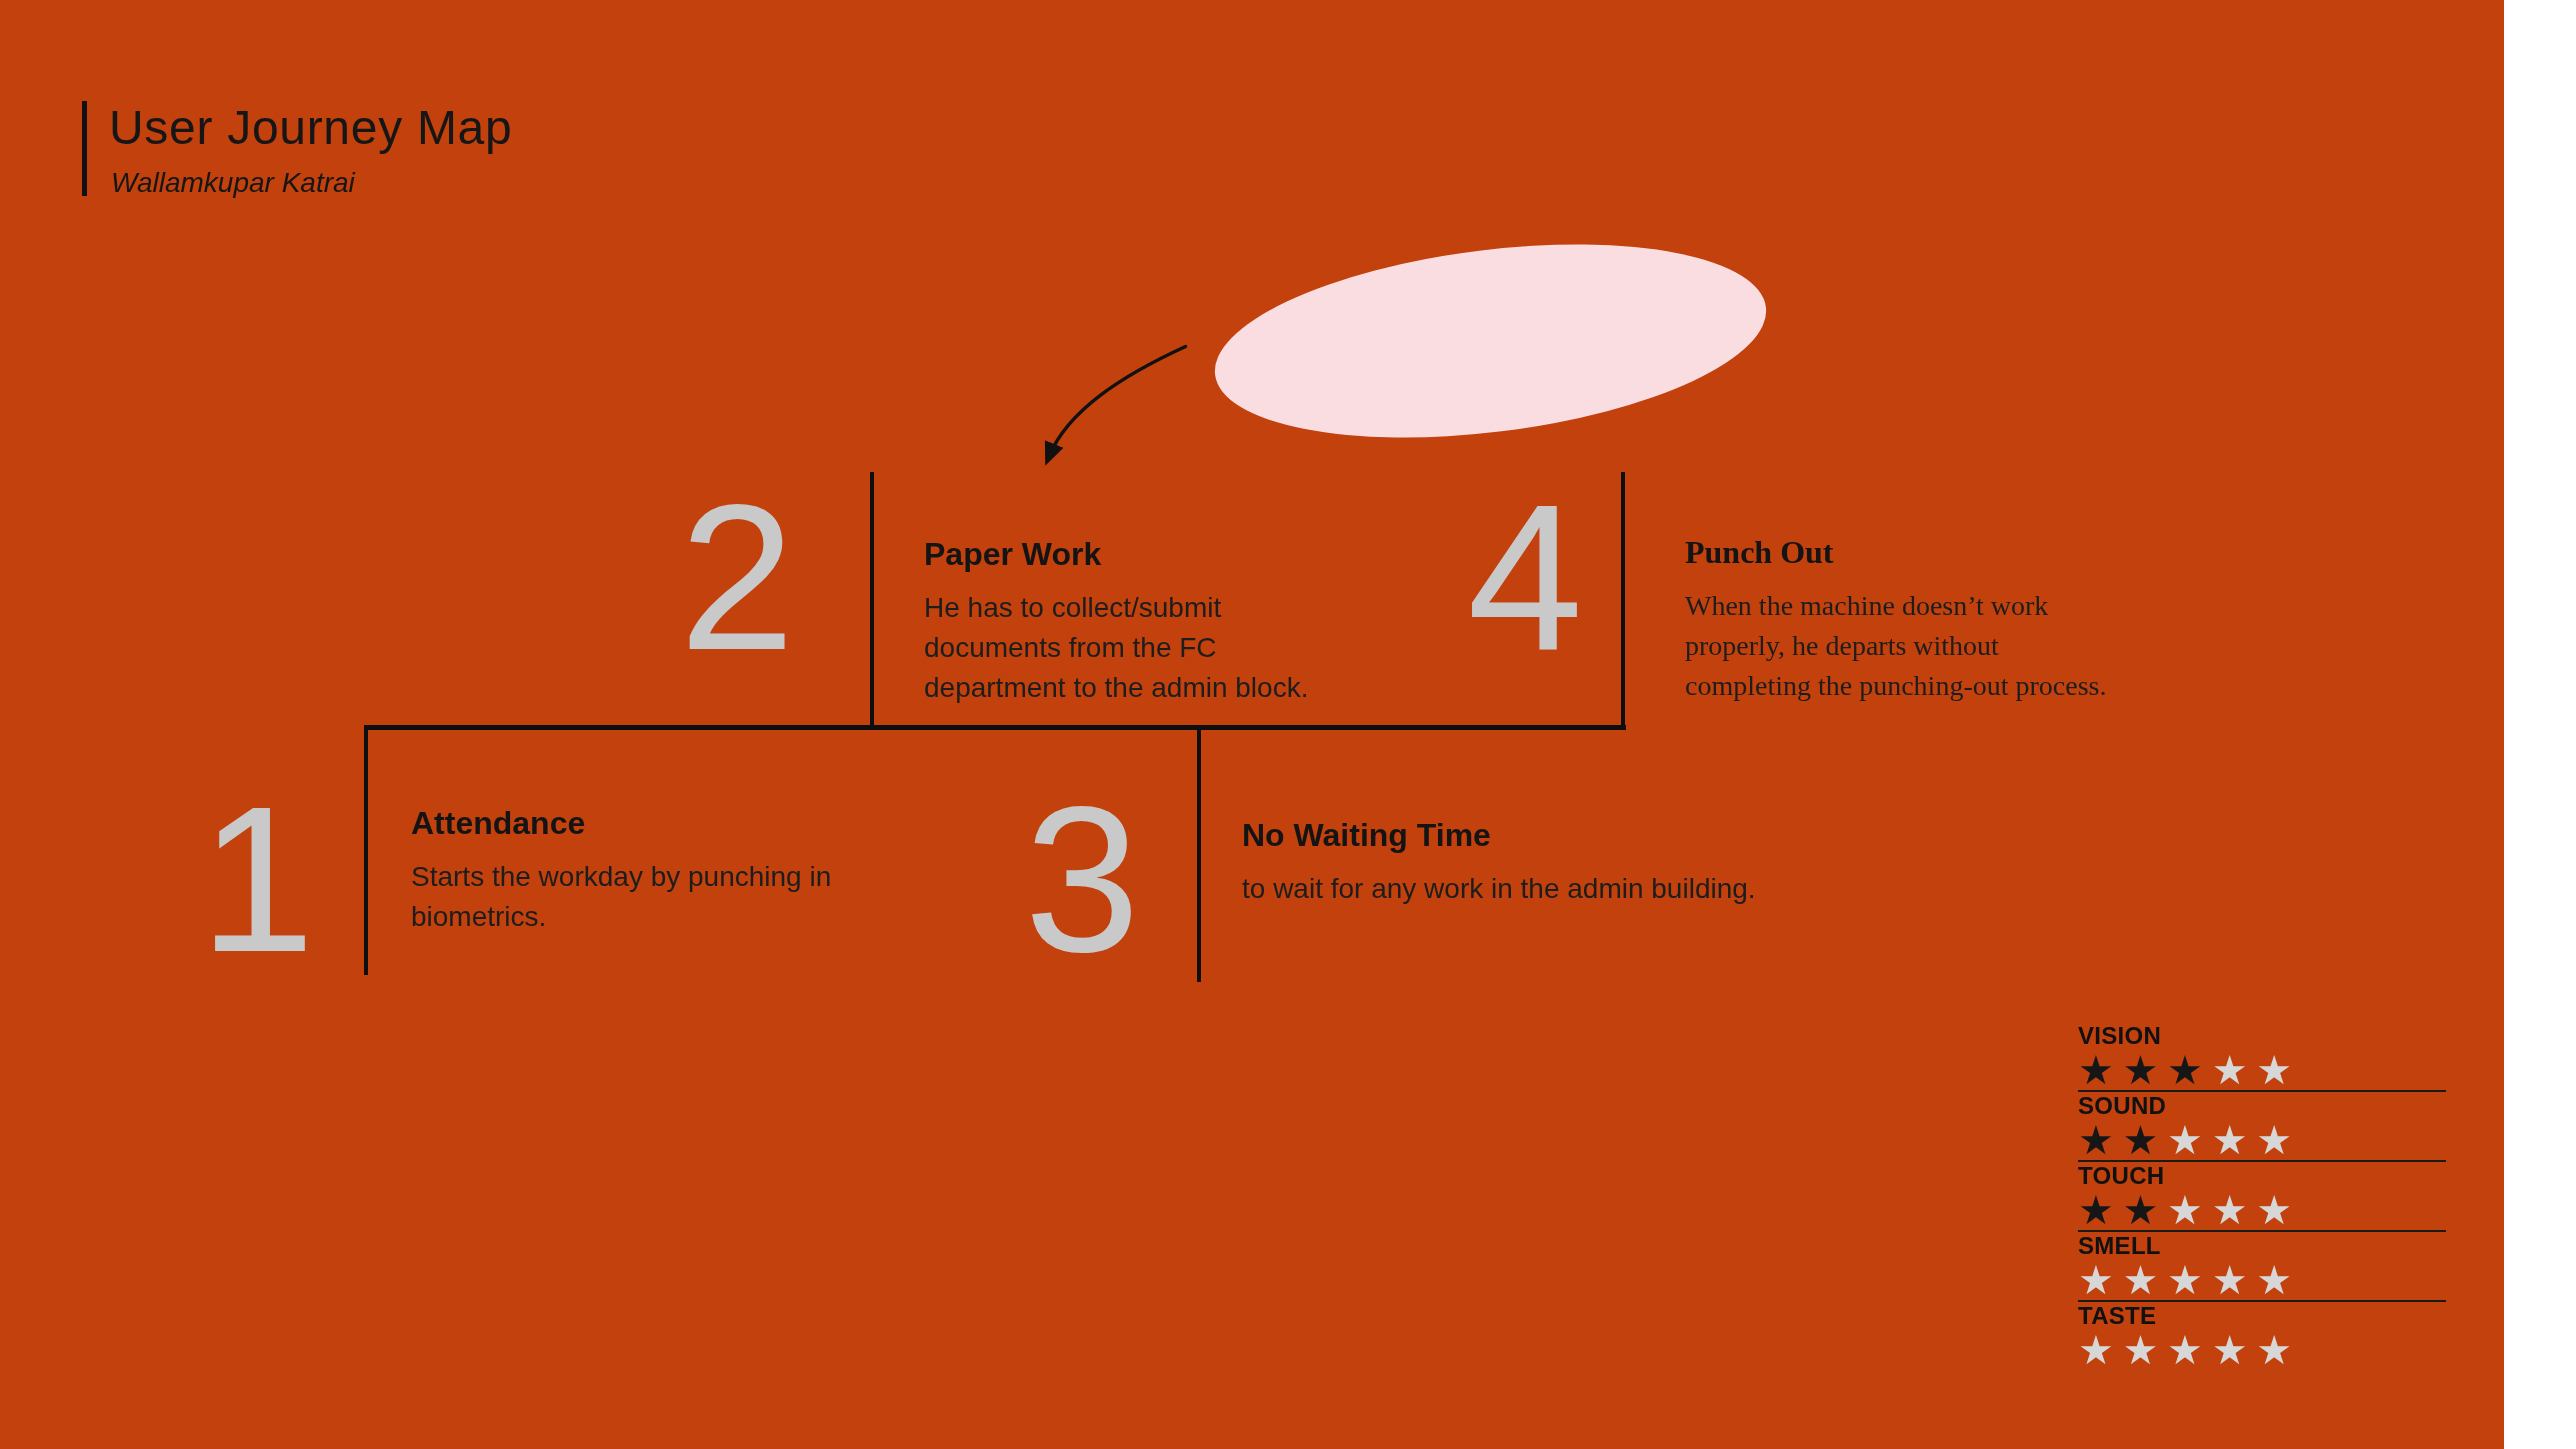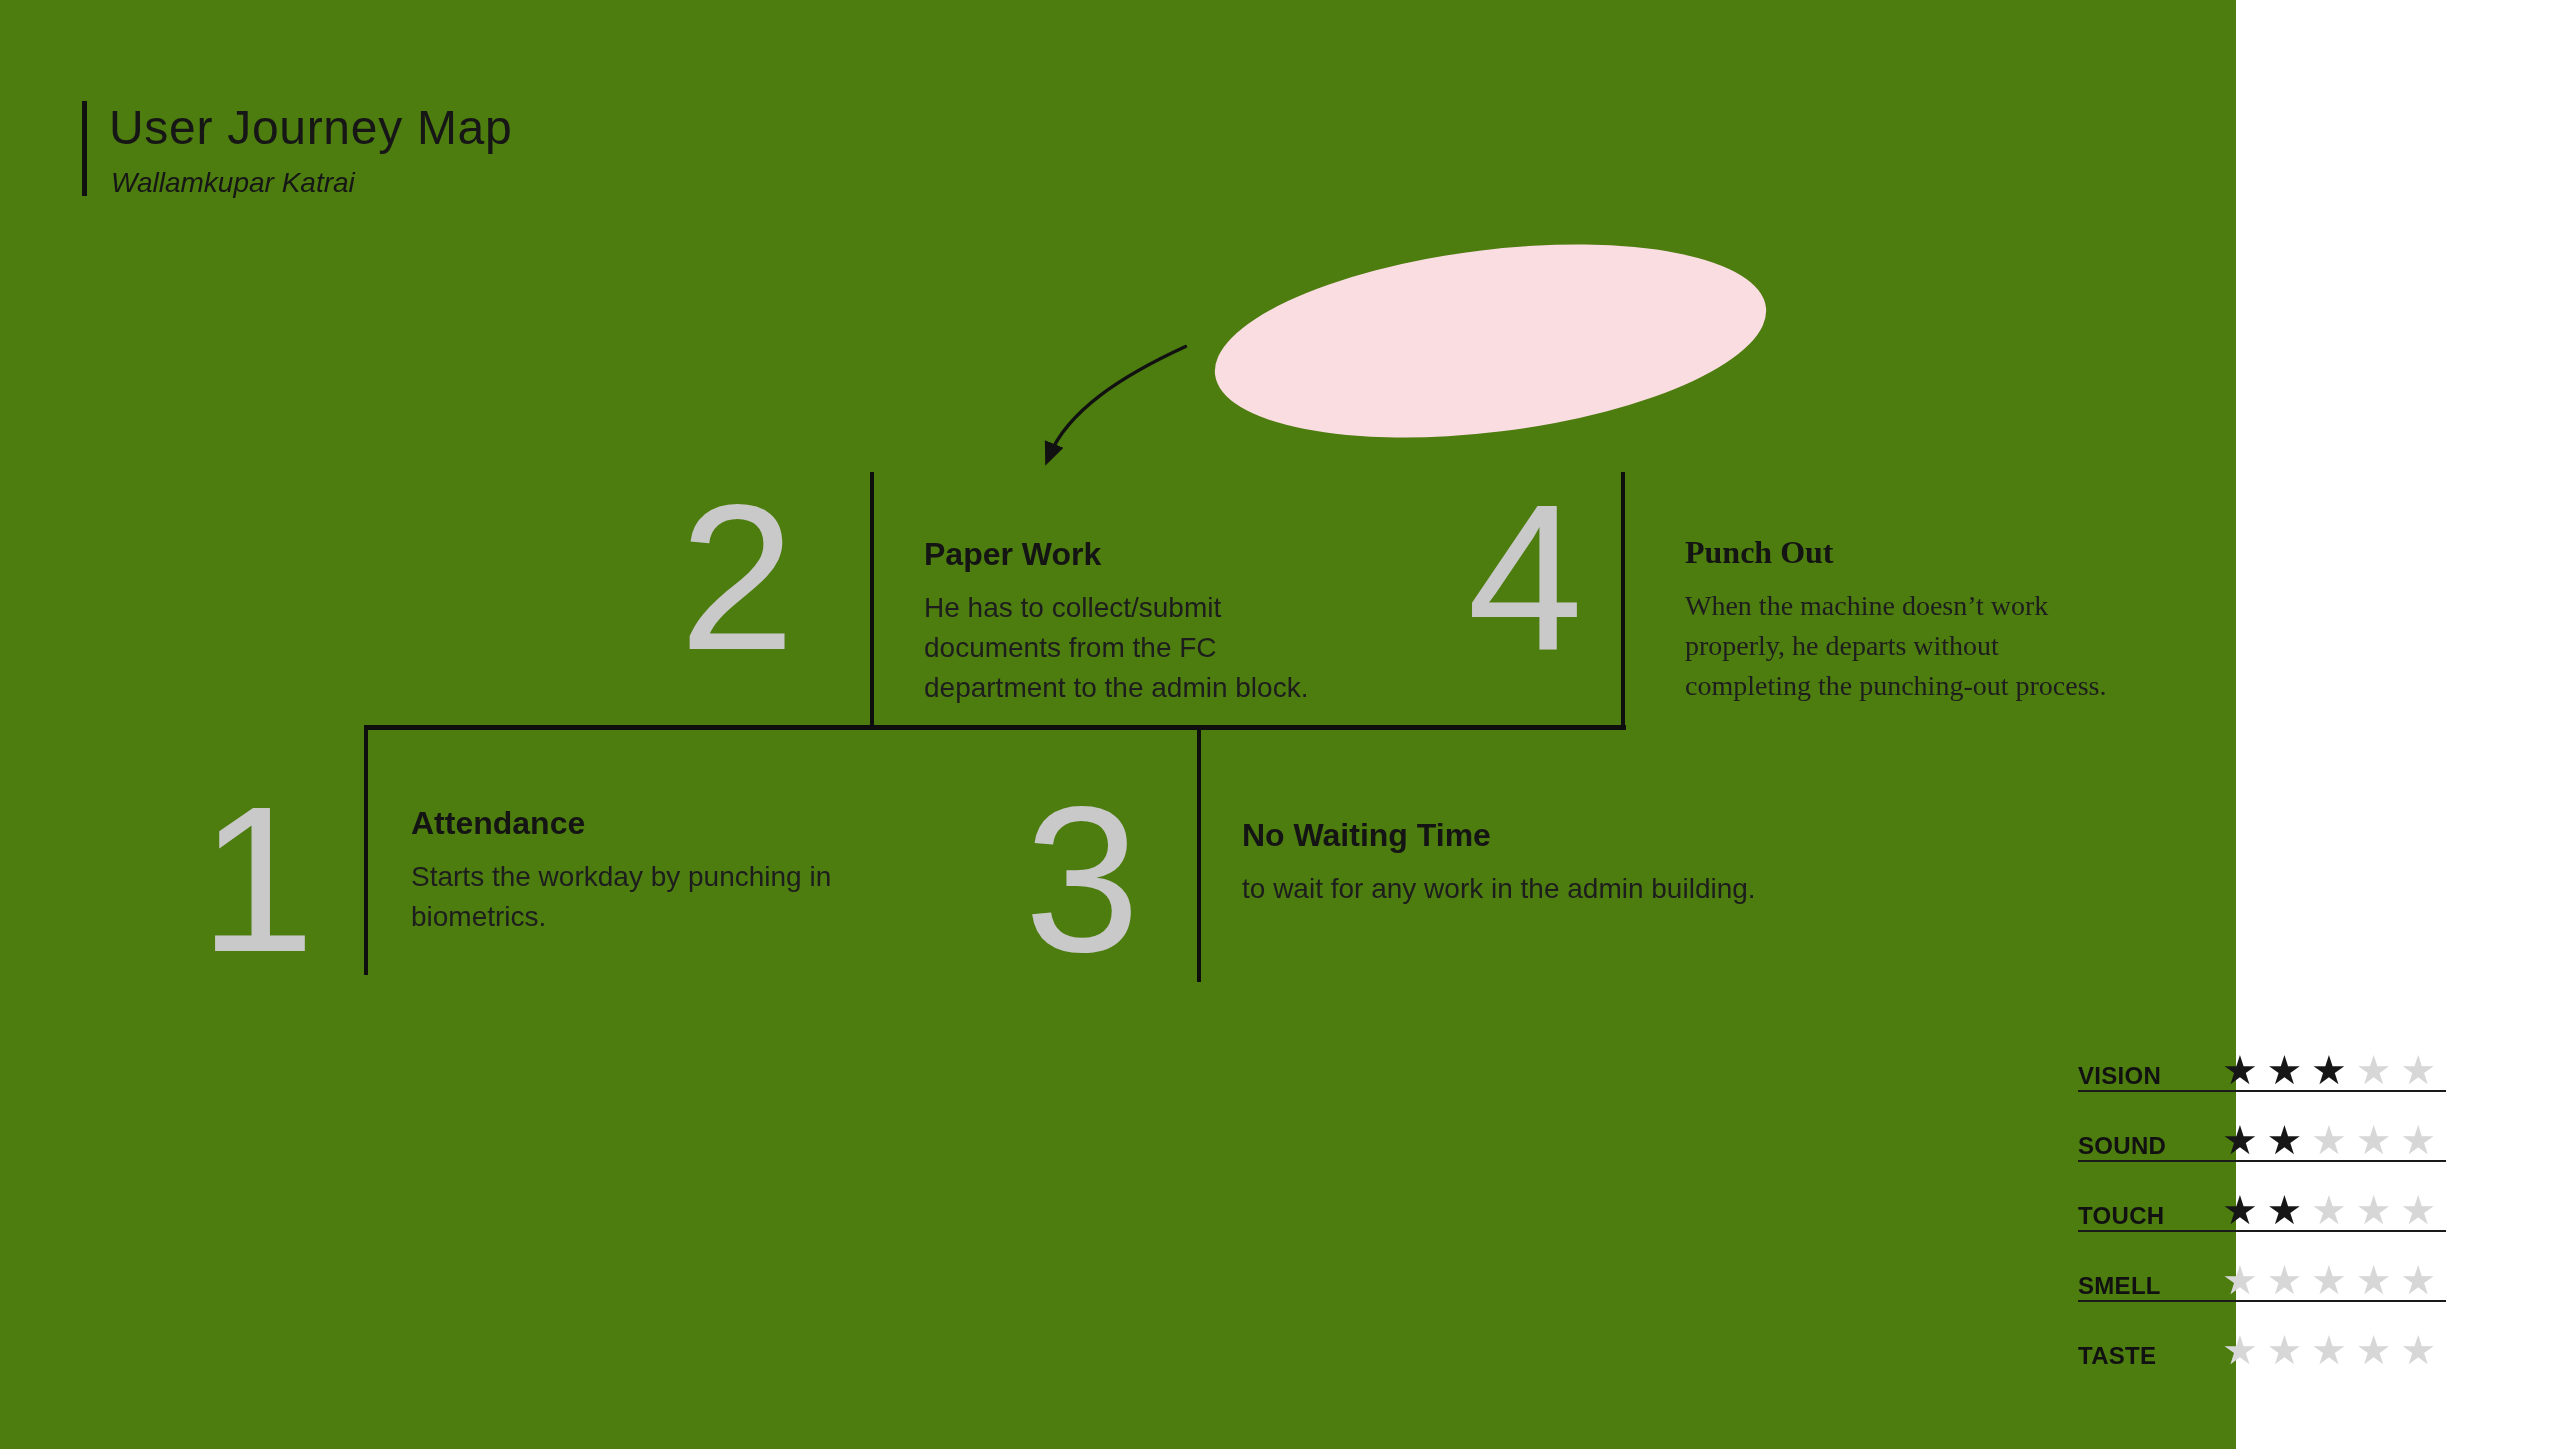--- a/index.html
+++ b/index.html
@@ -12,7 +12,7 @@
     color: #161616;
     overflow: hidden;
   }
-  .canvas { position: relative; width: 2236px; height: 1449px; background: #4d7c0f; }
+  .canvas { position: relative; width: 2504px; height: 1449px; background: #c2410c; }
 
   
   .accent-bar {

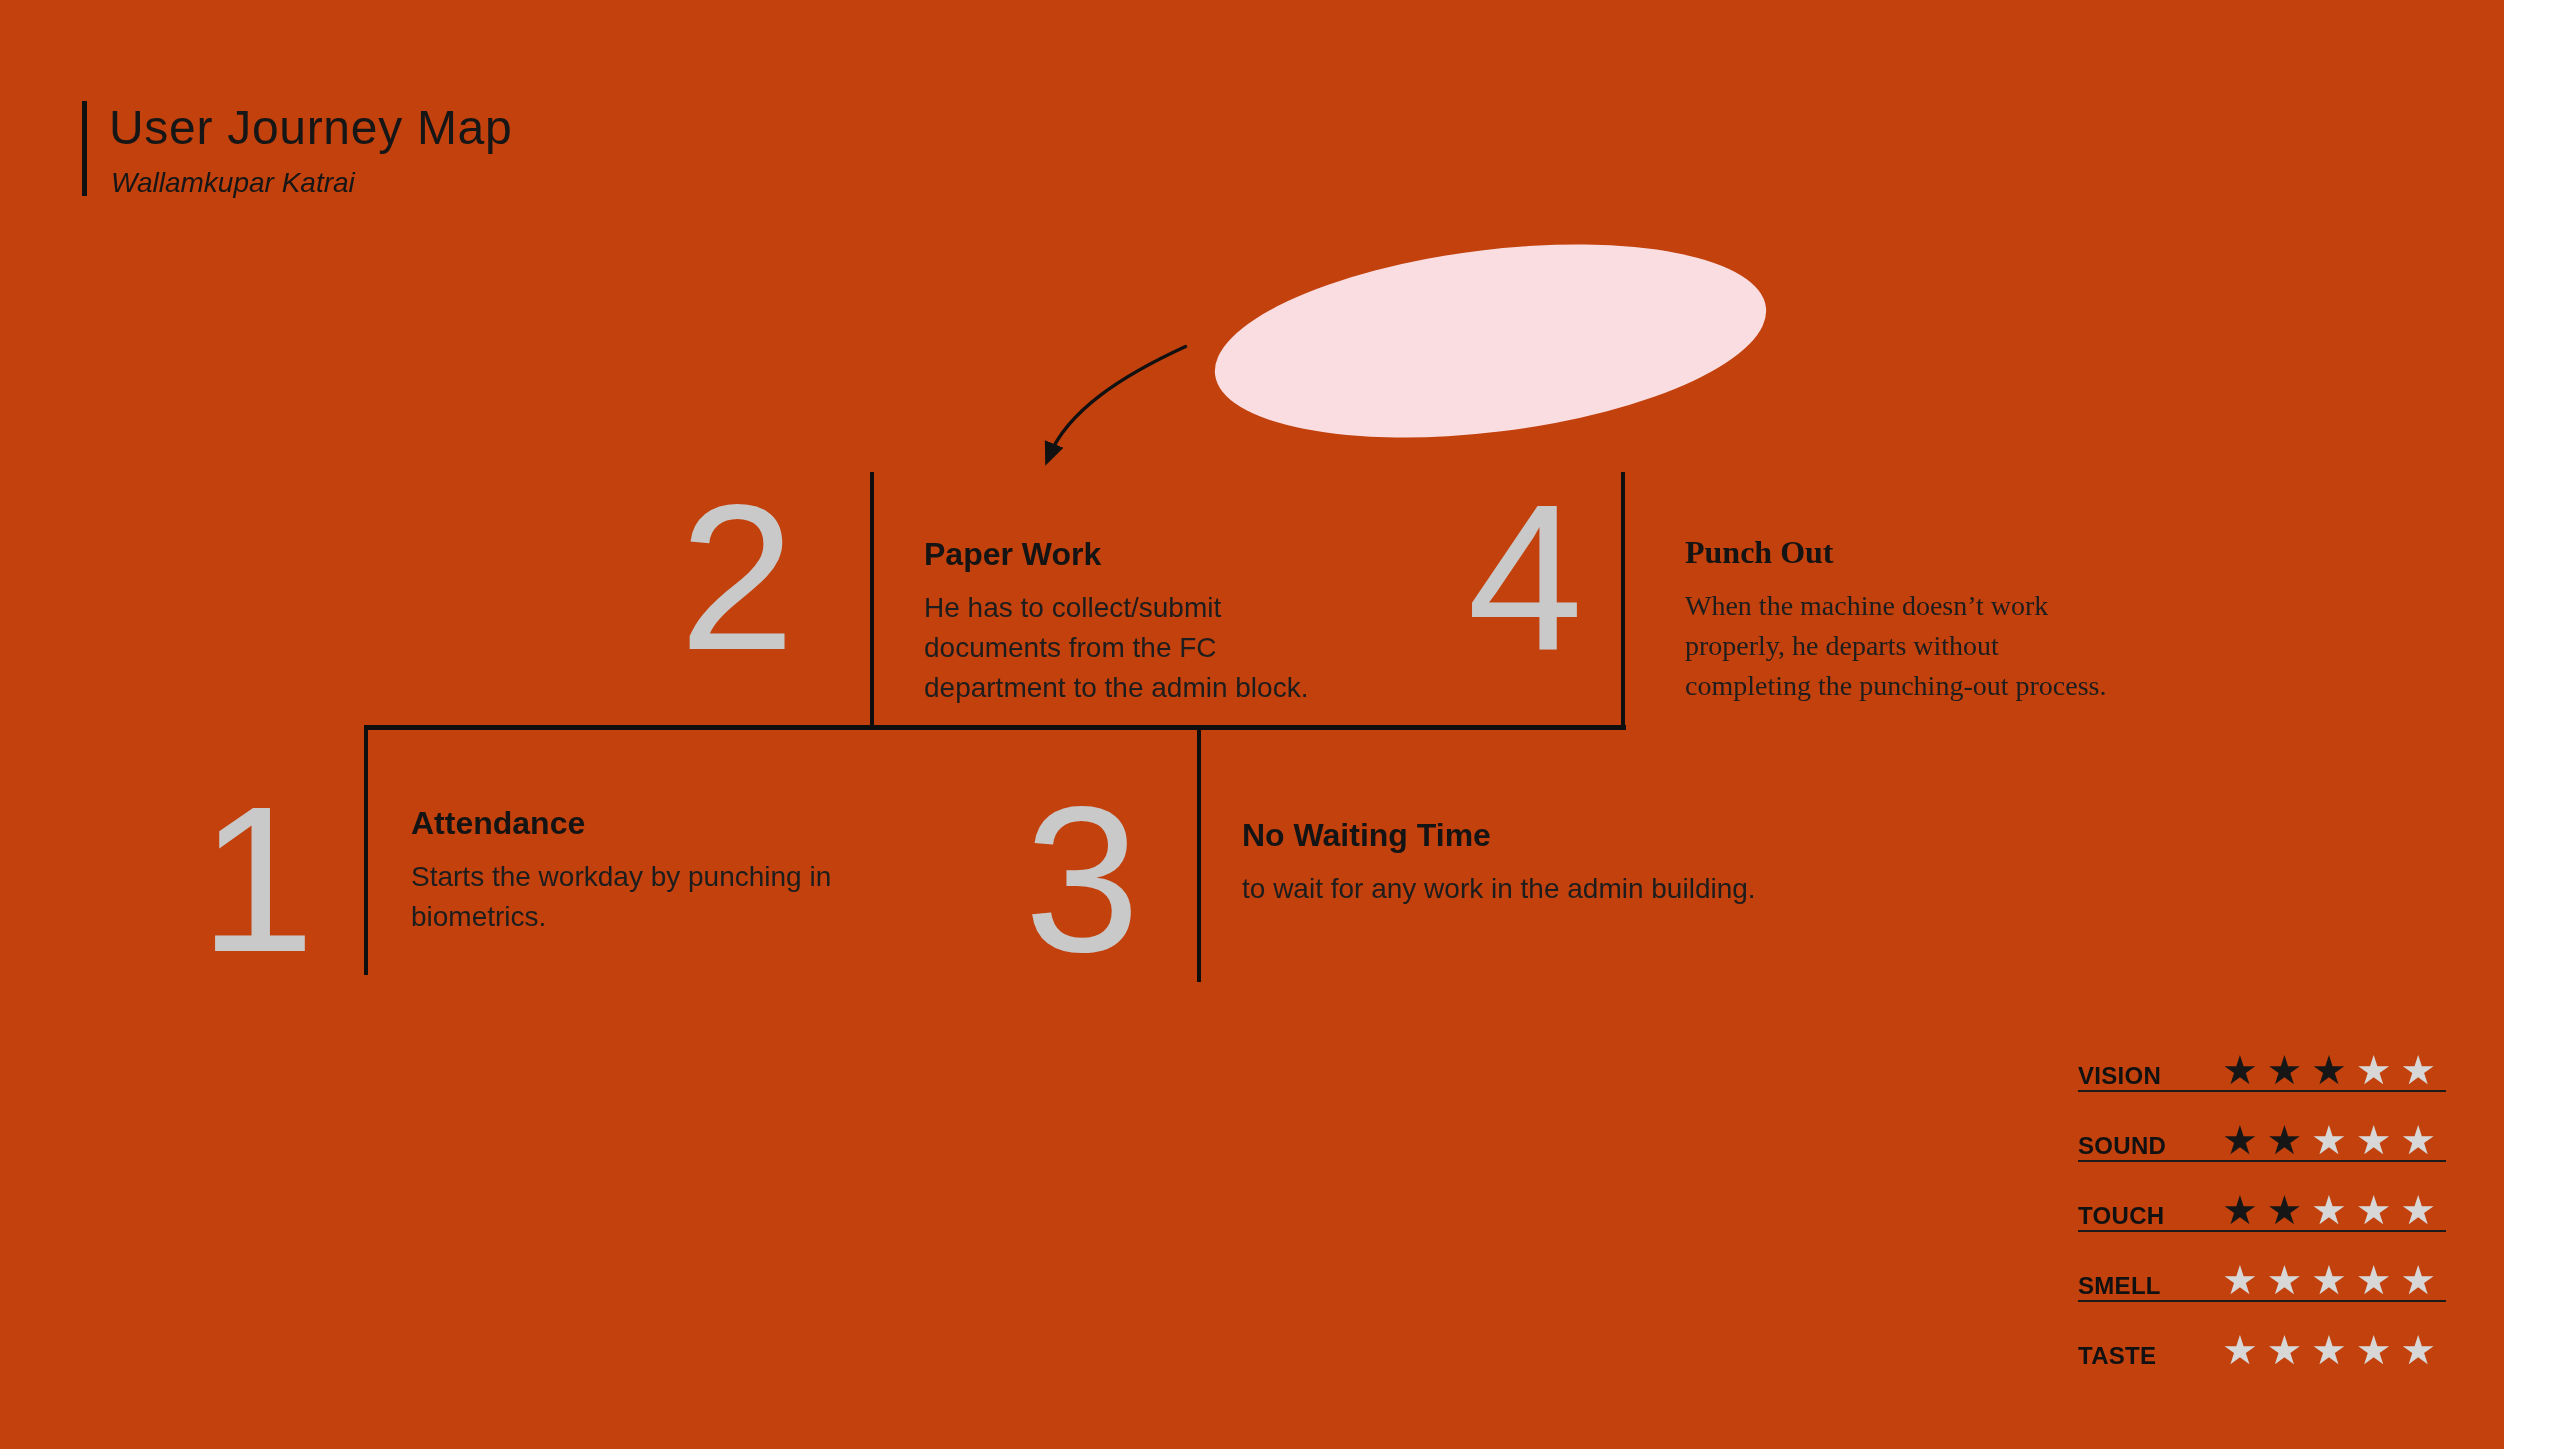--- a/index.html
+++ b/index.html
@@ -82,8 +82,9 @@
     position: absolute; left: 2078px; top: 1022px; width: 368px;
   }
   .rating-row {
-    height: 68px; display: flex; align-items: flex-end;
+    height: 68px; display: flex; align-items: flex-start;
     border-bottom: 2px solid #1a1a1a;
+    flex-direction: column;
   }
   .rating-row:last-child { border-bottom: none; }
   .rating-label {

